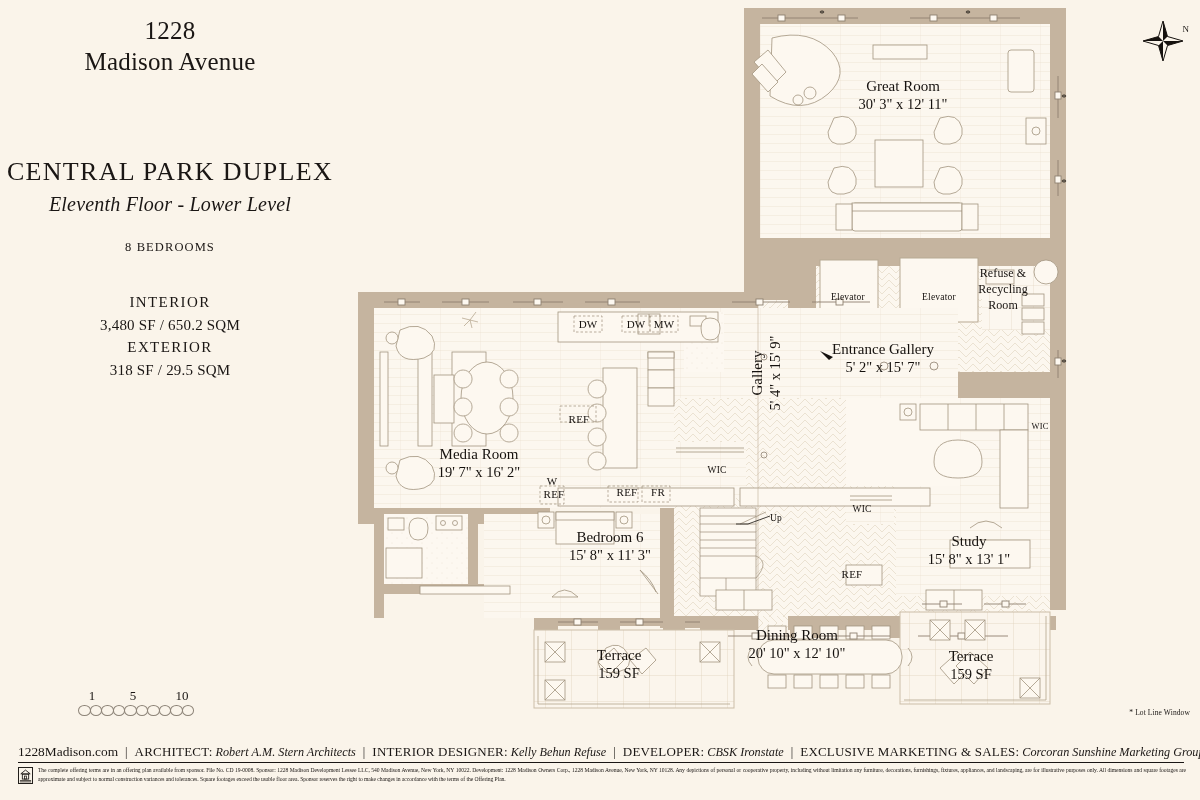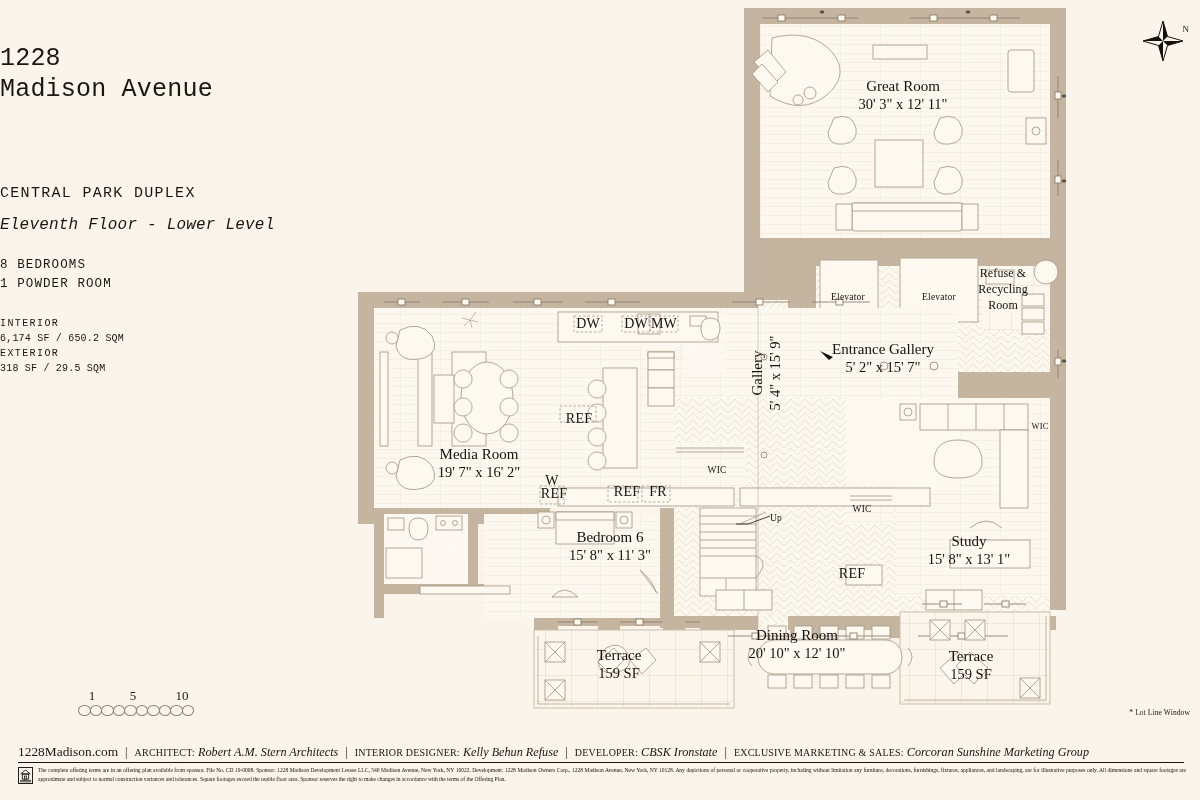--- a/index.html
+++ b/index.html
@@ -18,9 +18,8 @@
 
   
   #info-panel {
-    position: absolute; left: 0; top: 44px; width: 340px;
-    text-align: left;
-    font-family: Liberation Mono, monospace;
+    position: absolute; left: 0; top: 16px; width: 340px;
+    text-align: center;
   }
   #building-name {
     font-size: 25px; line-height: 1.22; letter-spacing: .2px;

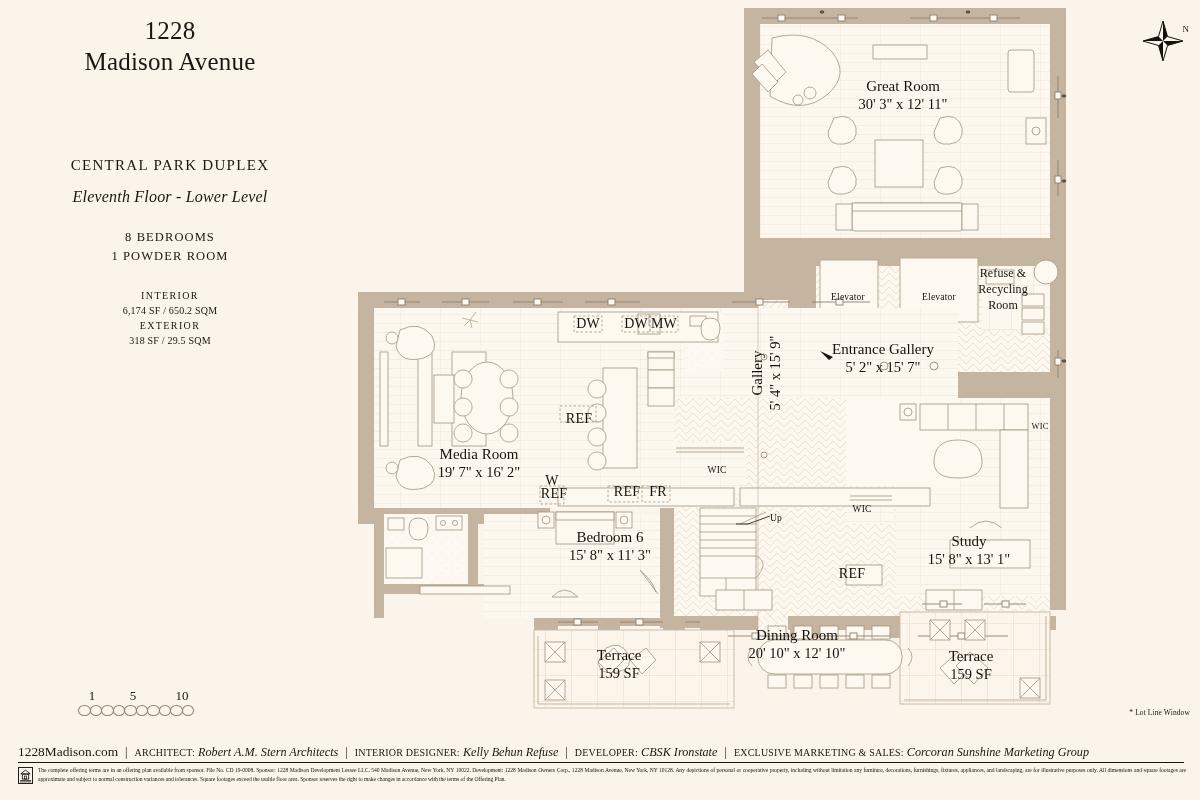--- a/index.html
+++ b/index.html
@@ -30,7 +30,7 @@
 
   #plan-title-block { margin-top: 80px; }
   #plan-title {
-    font-size: 15px; letter-spacing: 1.3px; font-weight: 400;
+    font-size: 26px; letter-spacing: 1.3px; font-weight: 400;
   }
   #plan-subtitle {
     font-size: 16px; font-style: italic; margin-top: 14px; letter-spacing: .2px;

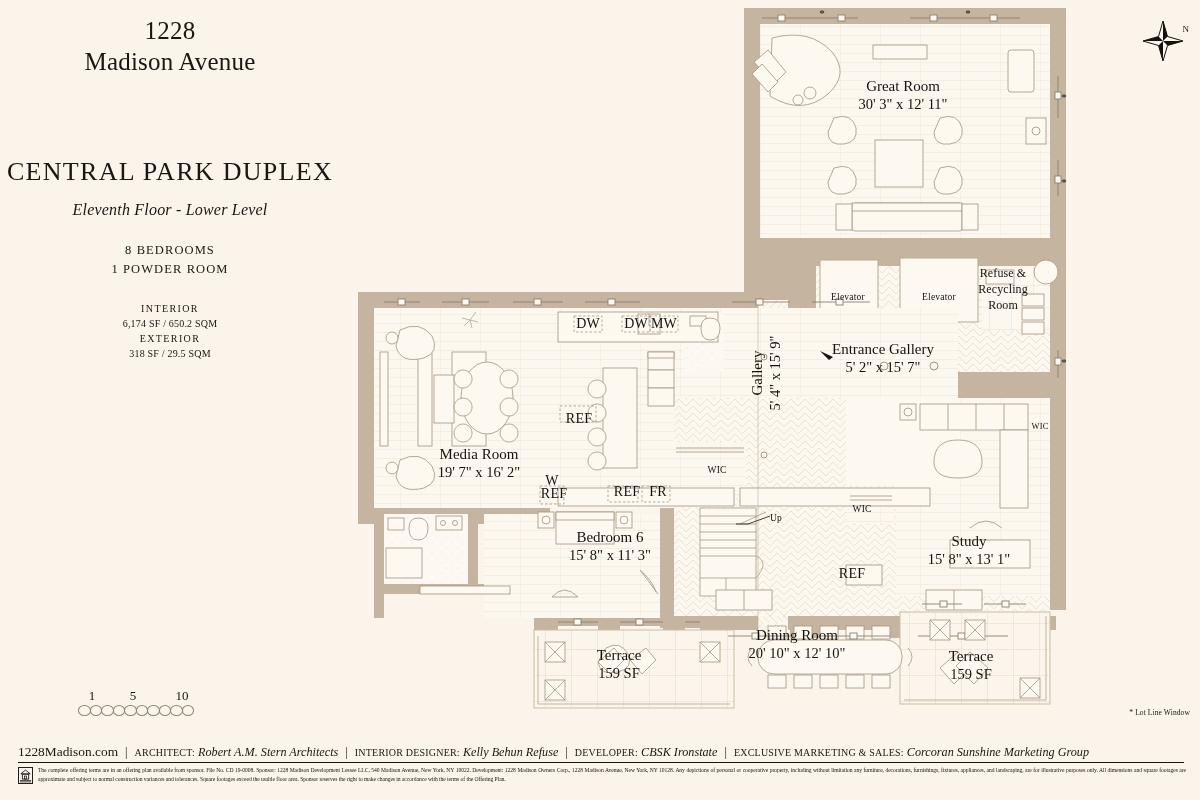--- a/index.html
+++ b/index.html
@@ -33,7 +33,7 @@
     font-size: 26px; letter-spacing: 1.3px; font-weight: 400;
   }
   #plan-subtitle {
-    font-size: 16px; font-style: italic; margin-top: 14px; letter-spacing: .2px;
+    font-size: 20px; font-style: italic; margin-top: 6px; letter-spacing: .2px;
   }
   #room-counts {
     margin-top: 22px; font-size: 12.5px; letter-spacing: 1.1px; line-height: 1.52;

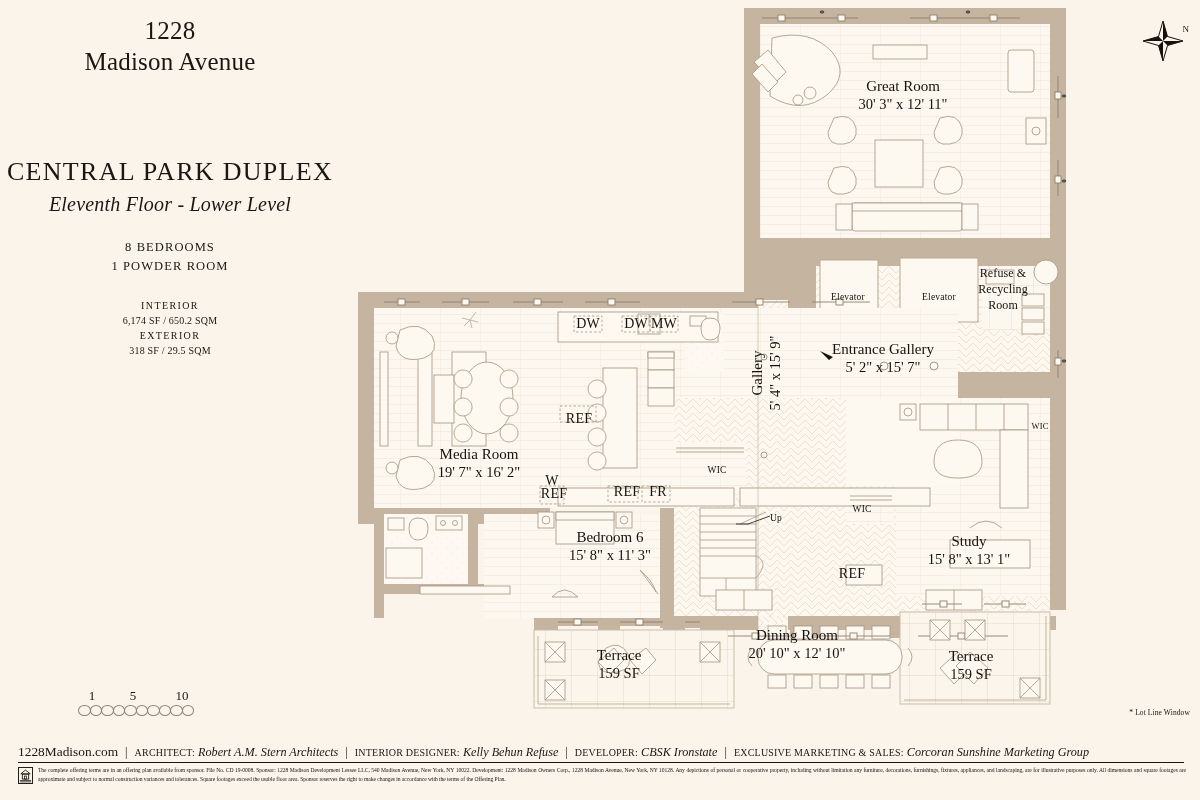--- a/index.html
+++ b/index.html
@@ -125,7 +125,6 @@
 
       <div id="room-counts">
         <div>8 BEDROOMS</div>
-        <div>1 POWDER ROOM</div>
       </div>
 
       <div id="areas">

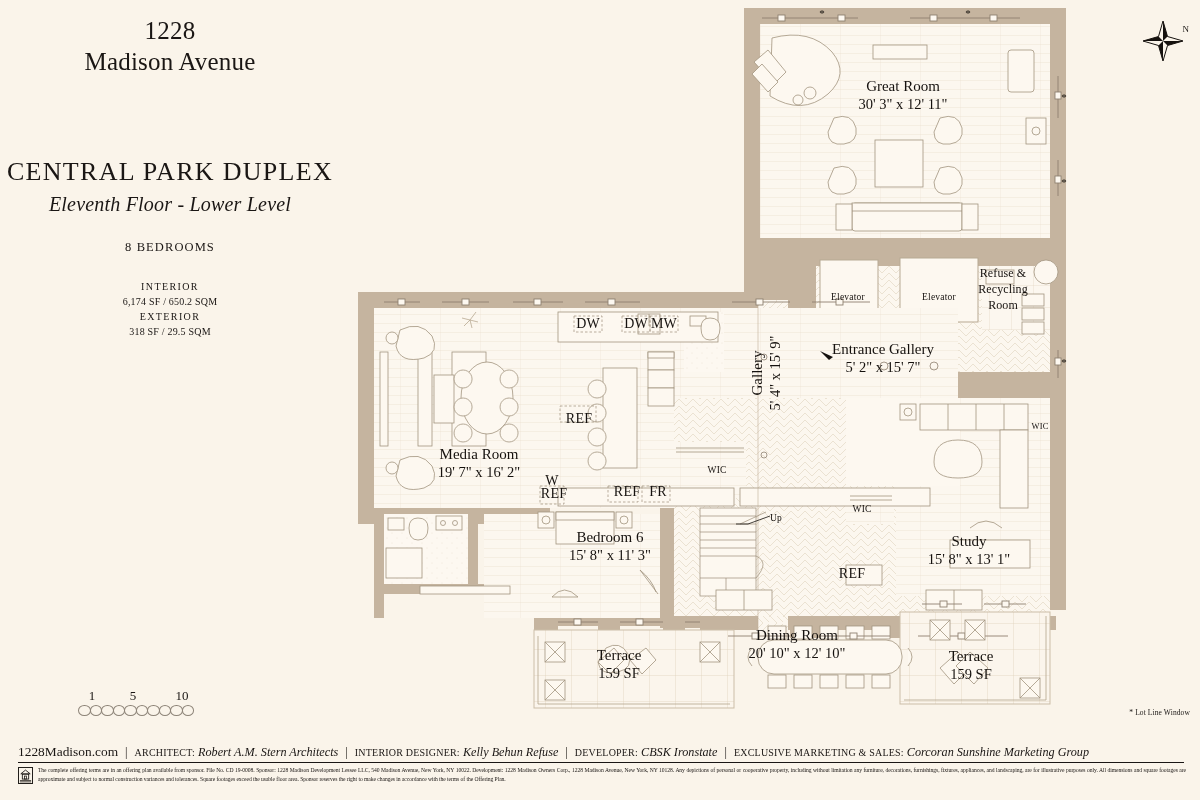--- a/index.html
+++ b/index.html
@@ -39,7 +39,7 @@
     margin-top: 22px; font-size: 12.5px; letter-spacing: 1.1px; line-height: 1.52;
   }
   #areas {
-    margin-top: 22px; font-size: 10px; line-height: 1.5;
+    margin-top: 34px; font-size: 15px; line-height: 1.5;
   }
   #areas .lbl { letter-spacing: 1.4px; }
   #areas .val { letter-spacing: .2px; }

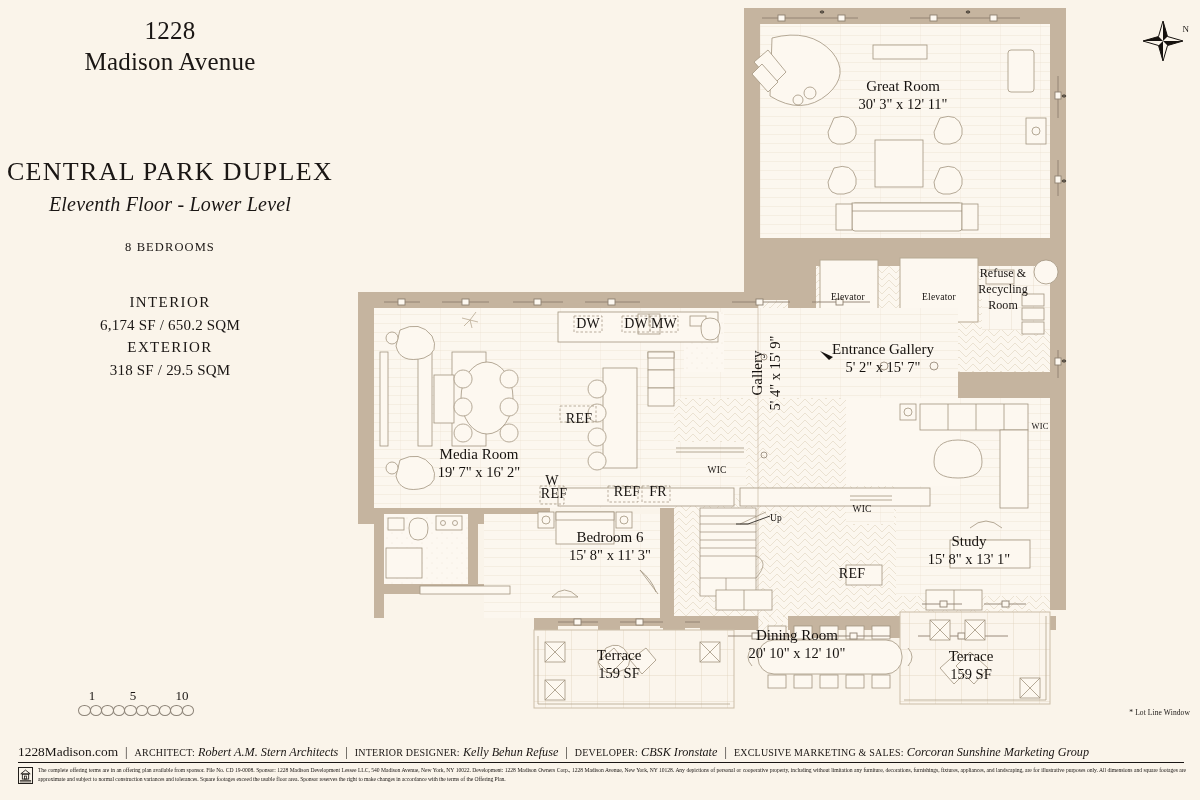--- a/index.html
+++ b/index.html
@@ -129,7 +129,7 @@
 
       <div id="areas">
         <div class="lbl">INTERIOR</div>
-        <div class="val">6,174 SF / 650.2 SQM</div>
+        <div class="val">3,480 SF / 650.2 SQM</div>
         <div class="lbl">EXTERIOR</div>
         <div class="val">318 SF / 29.5 SQM</div>
       </div>

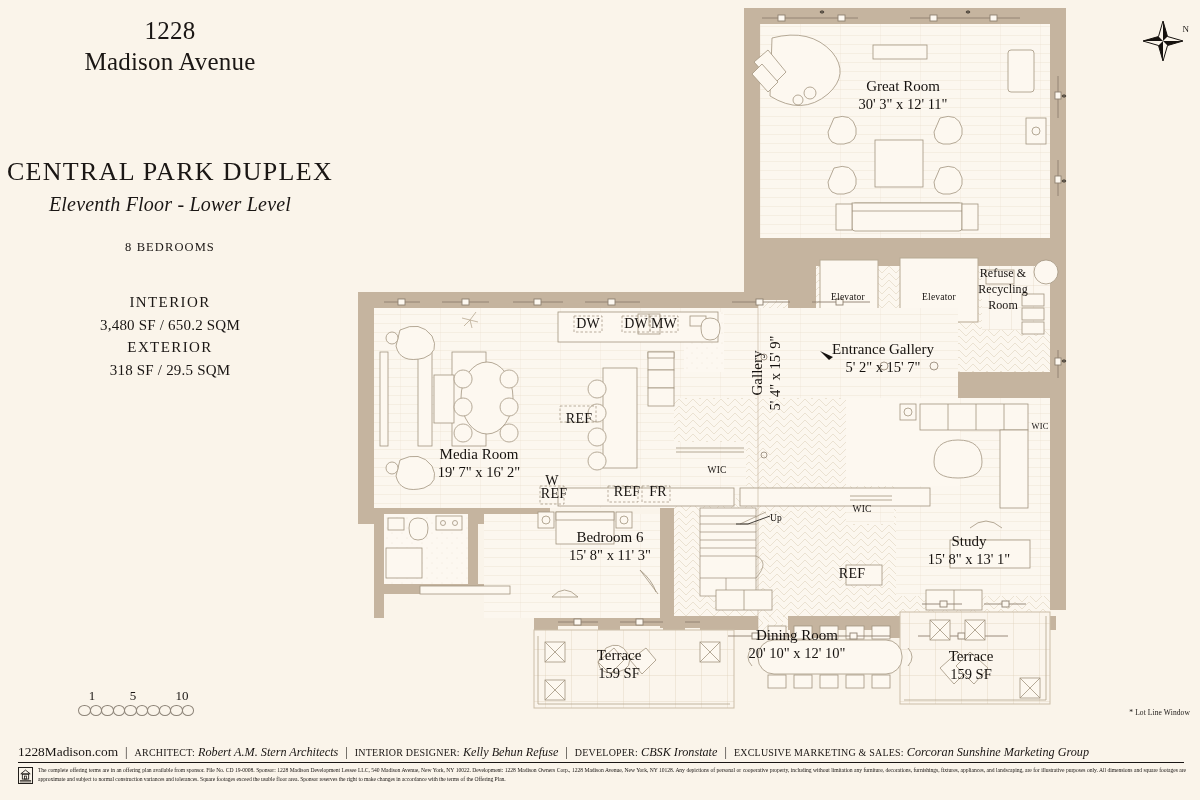--- a/index.html
+++ b/index.html
@@ -76,7 +76,7 @@
 
   .applabel {
     position:absolute; transform: translate(-50%,-50%);
-    font-size: 14px; letter-spacing:.2px; white-space:nowrap; color:#15110e;
+    font-size: 11px; letter-spacing:.2px; white-space:nowrap; color:#15110e;
   }
   .asterisk { position:absolute; font-size: 11px; color:#15110e; transform:translate(-50%,-50%); }
 

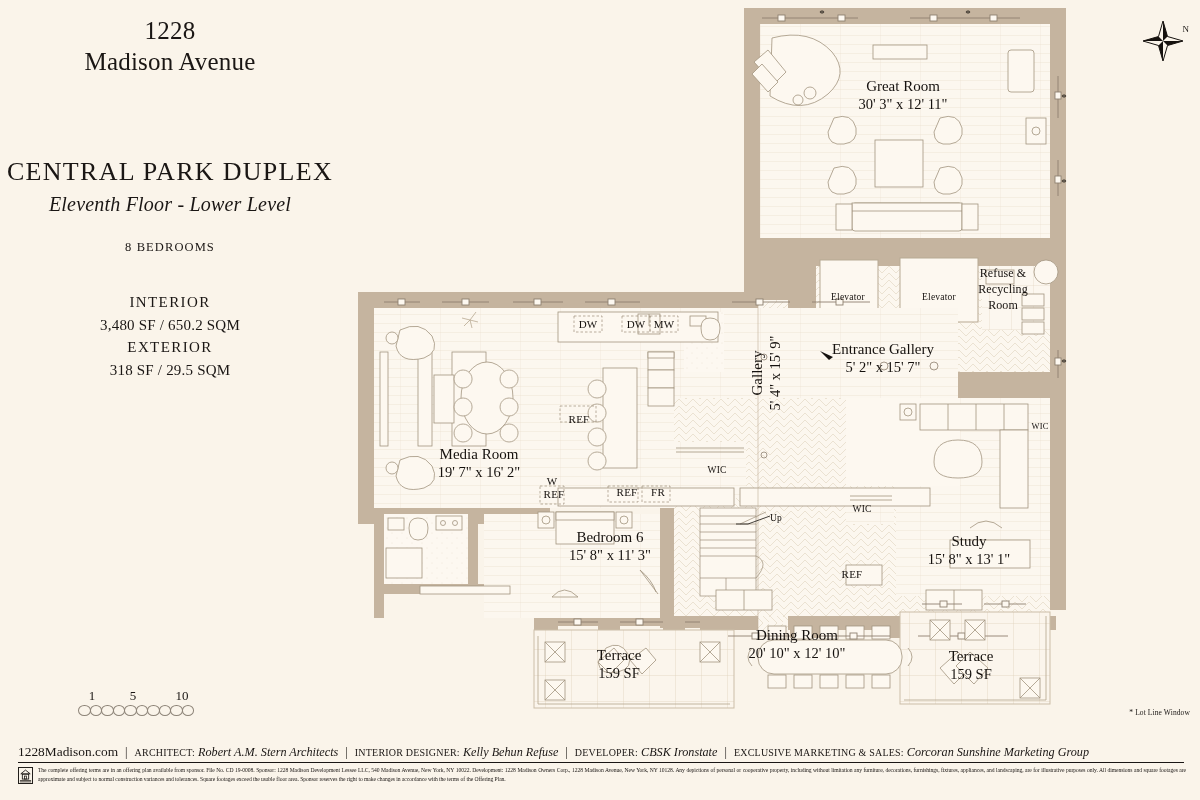--- a/index.html
+++ b/index.html
@@ -91,7 +91,7 @@
     font-size: 12.2px; white-space: nowrap;
   }
   #footer-credits .sep { color:#1a1614; margin: 0 4px; }
-  #footer-credits .cap { font-variant: small-caps; font-size: 10px; letter-spacing:.2px; }
+  #footer-credits .cap { font-variant: small-caps; font-size: 13px; letter-spacing:.2px; }
   #footer-credits .ital { font-style: italic; }
   #footer-credits .site { font-size: 13.4px; }
 

